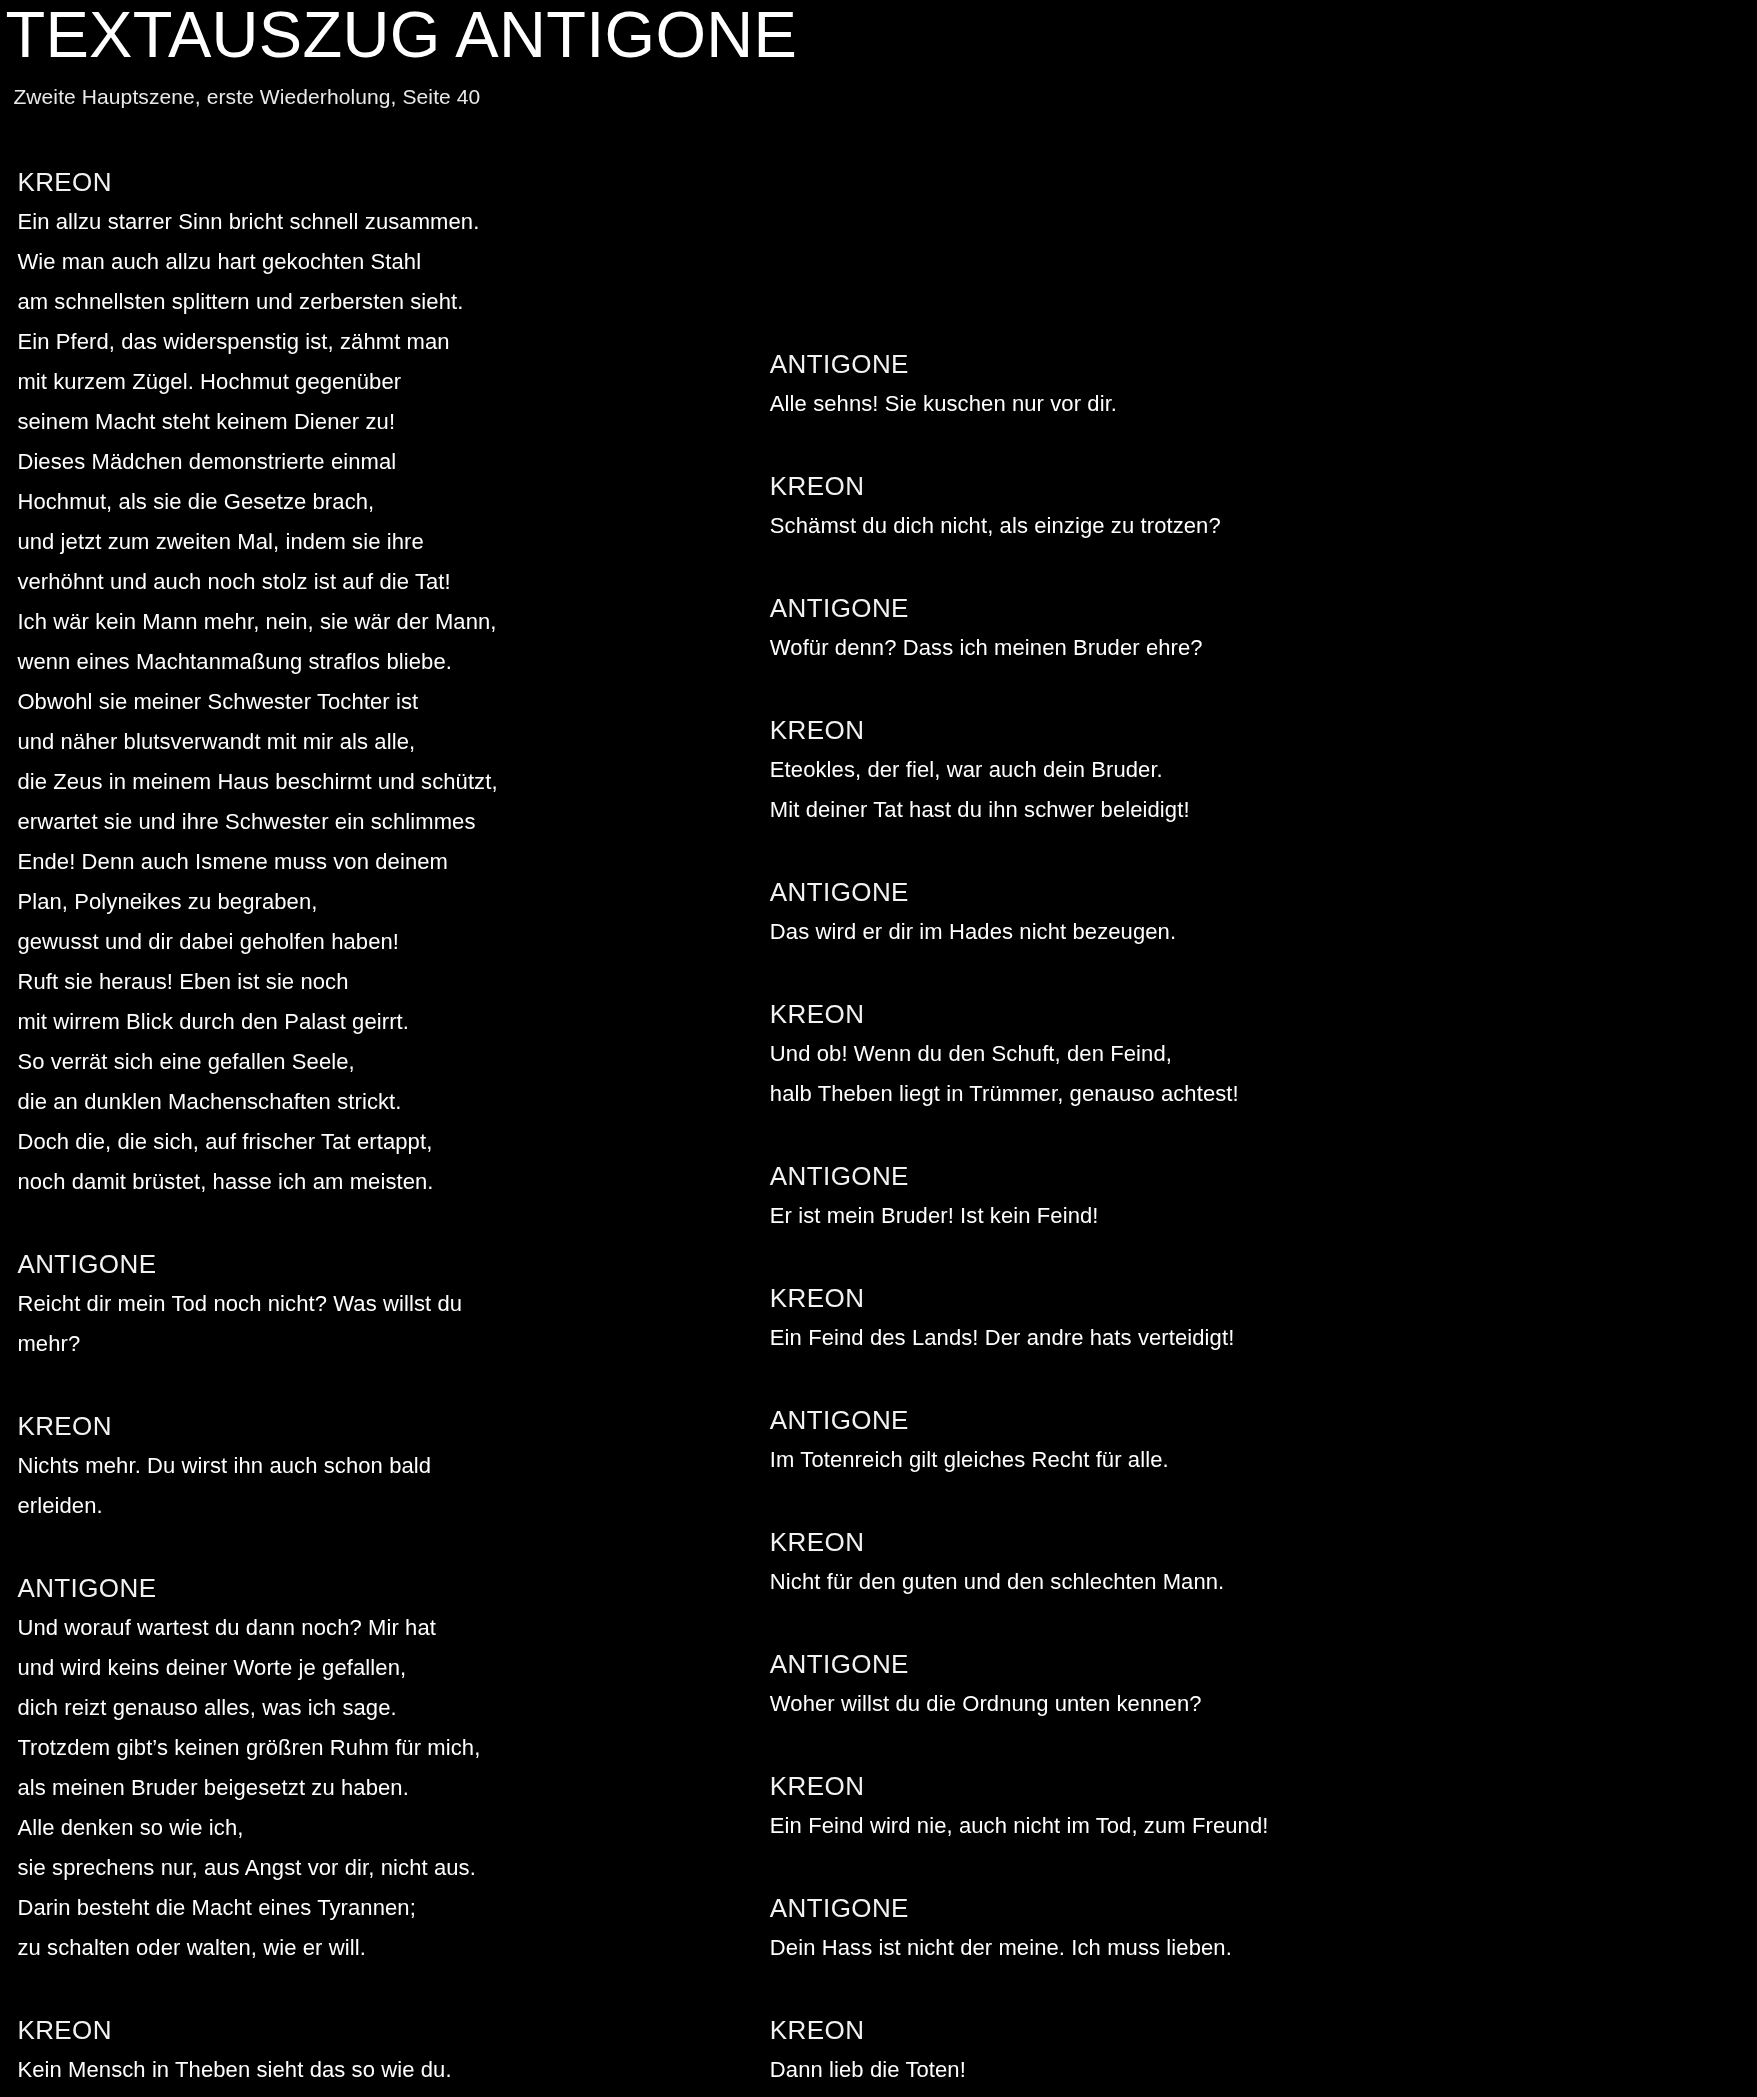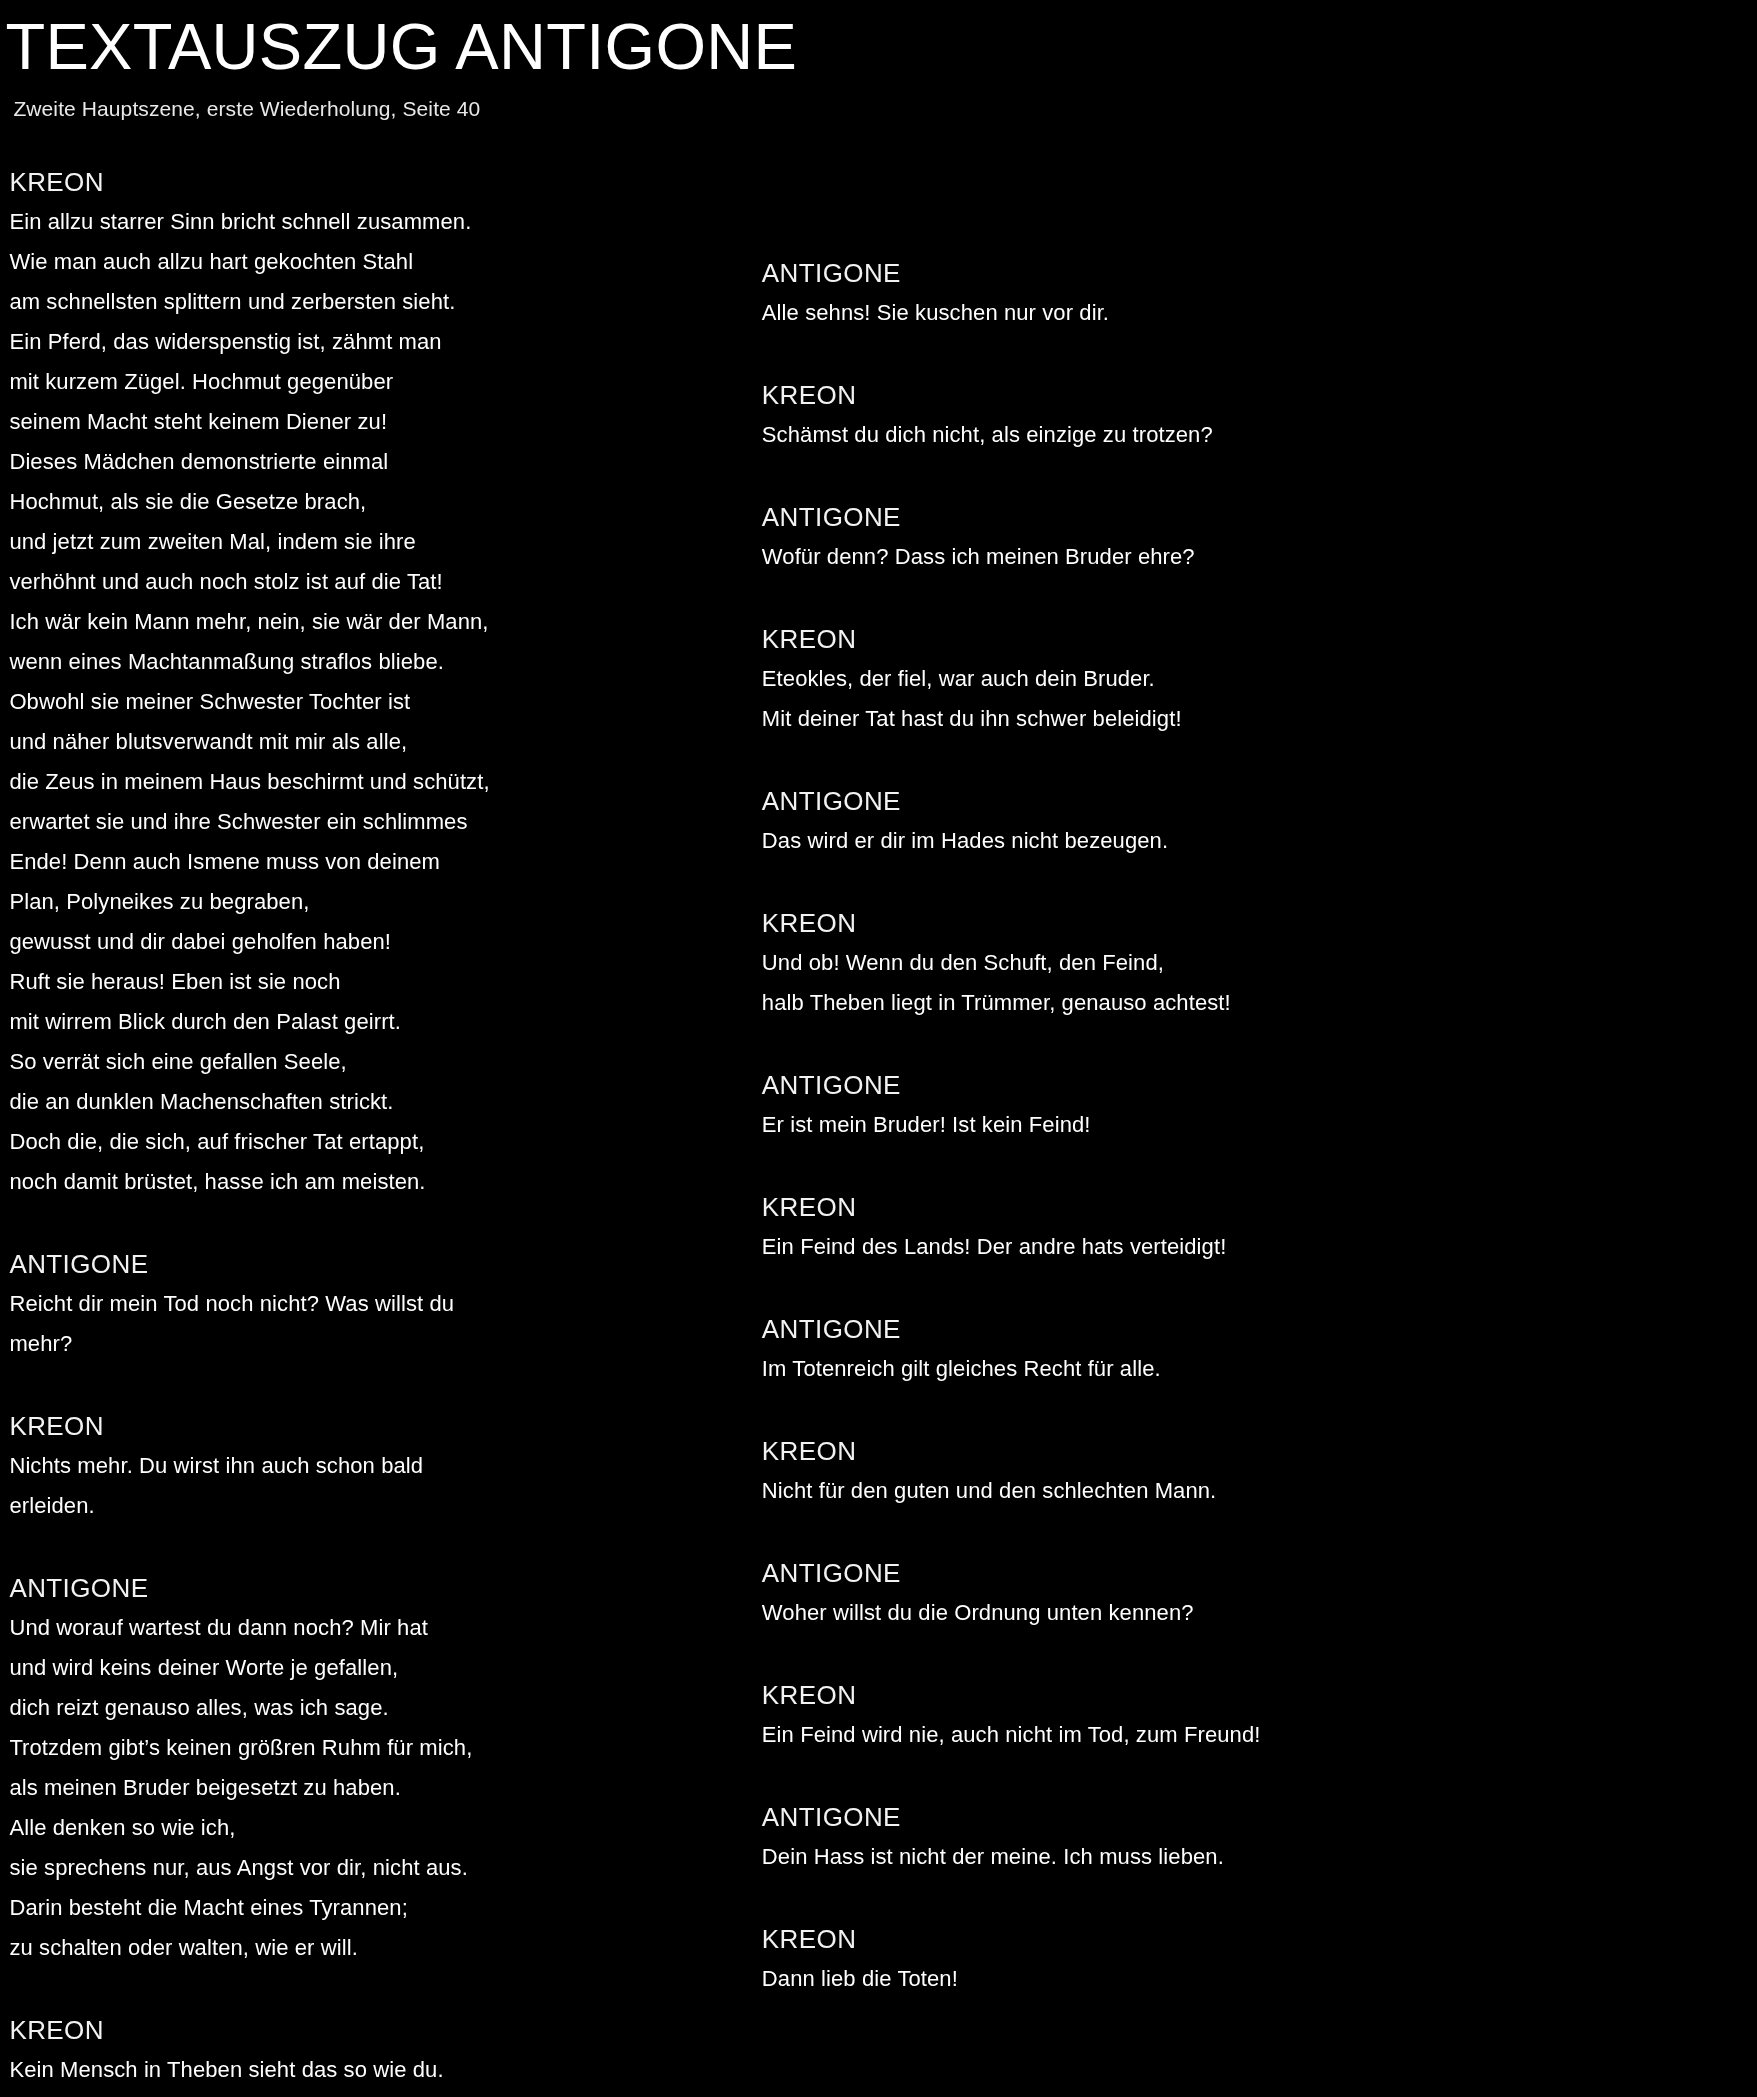--- a/index.html
+++ b/index.html
@@ -39,7 +39,7 @@
     letter-spacing: 0.3px;
     color: #ffffff;
     margin: 0;
-    padding-top: 14px;
+    padding-top: 2px;
     white-space: nowrap;
   }
   .doc-subtitle {

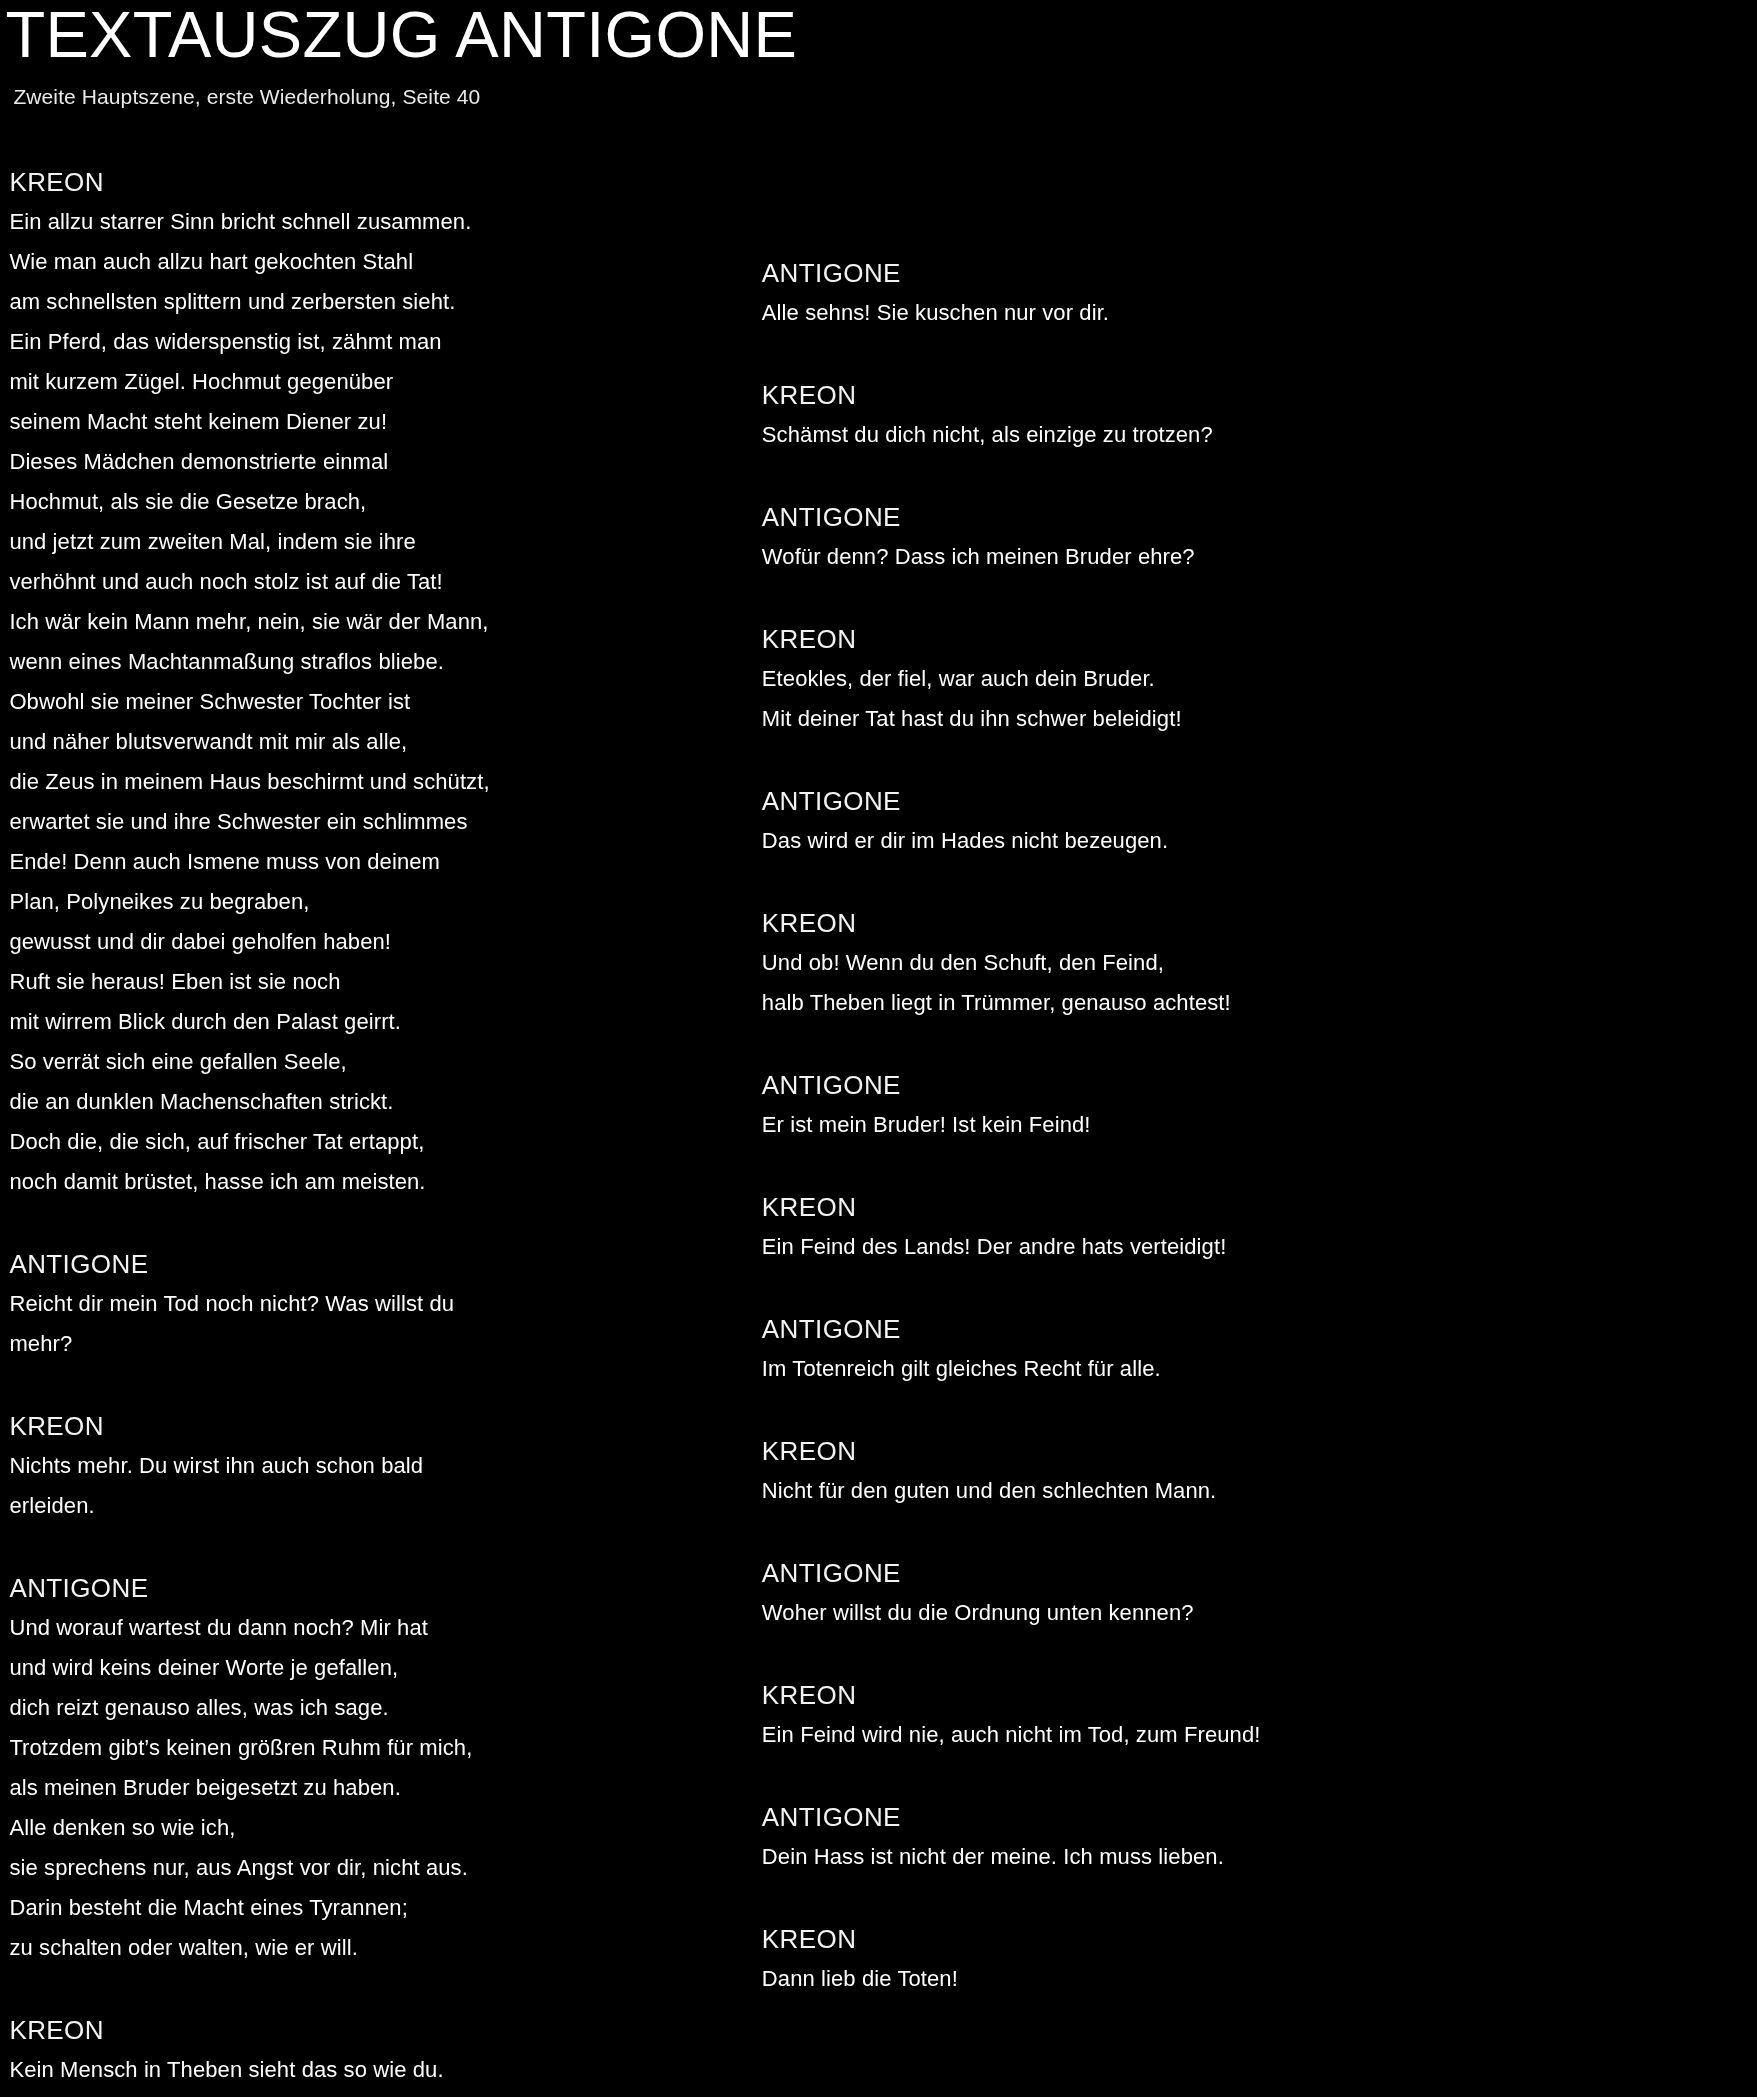--- a/index.html
+++ b/index.html
@@ -56,11 +56,11 @@
   
   .columns {
     position: absolute;
-    left: 4px;
+    left: 12px;
     top: 162px;
     width: 1518px;
     display: flex;
-    align-items: center;
+    align-items: flex-end;
   }
   .column {
     box-sizing: border-box;

